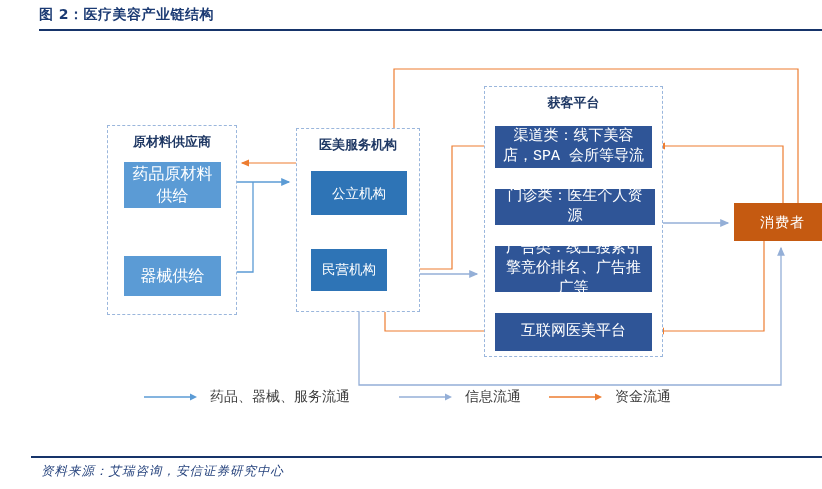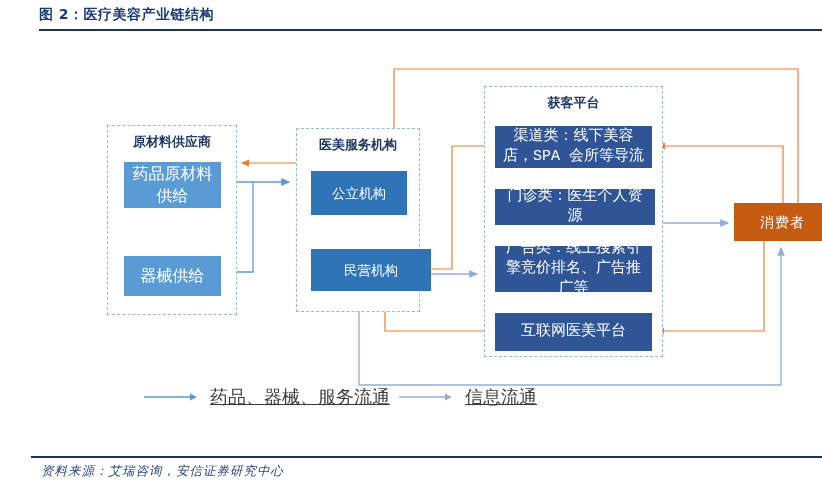--- a/index.html
+++ b/index.html
@@ -50,7 +50,7 @@
   #n-drug{left:16px;top:36px;width:97px;height:46px;}
   #n-device{left:16px;top:130px;width:97px;height:40px;}
   #n-public{left:14px;top:42px;width:96px;height:44px;}
-  #n-private{left:14px;top:120px;width:120px;height:42px;}
+  #n-private{left:14px;top:120px;width:76px;height:42px;font-family:Liberation Serif, serif;}
   #n-channel{left:10px;top:39px;width:157px;height:42px;}
   #n-clinic{left:10px;top:102px;width:160px;height:36px;}
   #n-ads{left:10px;top:159px;width:157px;height:46px;}

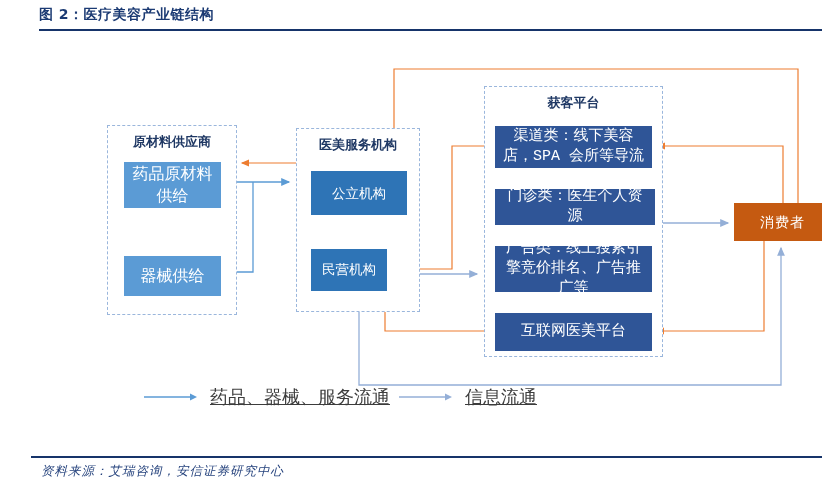--- a/index.html
+++ b/index.html
@@ -59,7 +59,7 @@
   #lines{position:absolute;left:0;top:0;pointer-events:none;}
   .legend-item{position:absolute;top:388px;display:flex;align-items:center;height:18px;}
   .legend-item svg{display:block;margin-right:12px;}
-  .legend-label{font-size:18px;color:#3c3c3c;text-decoration:underline;}
+  .legend-label{font-size:14px;color:#3c3c3c;}
   #legend-goods{left:113px;}
   #legend-info{left:368px;}
   #legend-funds{left:518px;}

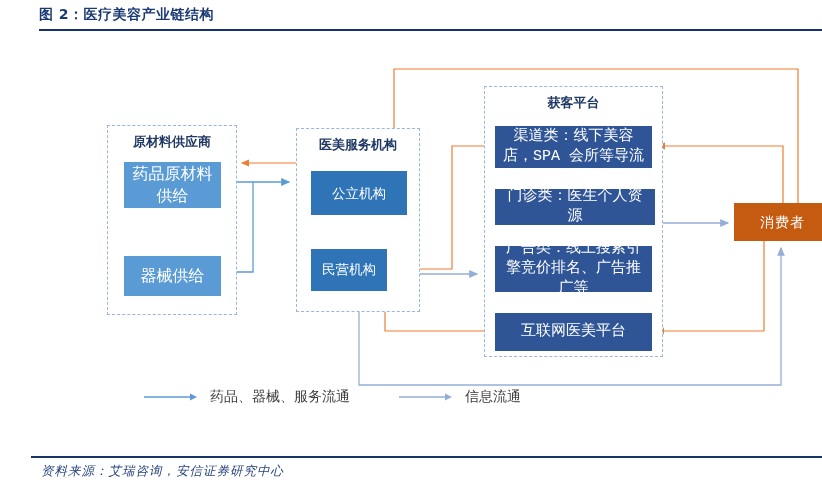--- a/index.html
+++ b/index.html
@@ -136,6 +136,13 @@
     </svg>
     <span class="legend-label">信息流通</span>
   </div>
+  <div class="legend-item" id="legend-funds">
+    <svg width="54" height="10" viewBox="0 0 54 10">
+      <line x1="0" y1="5" x2="46" y2="5" stroke="#ed7d31" stroke-width="1.4"></line>
+      <path d="M46,1.5 L53,5 L46,8.5 Z" fill="#ed7d31"></path>
+    </svg>
+    <span class="legend-label">资金流通</span>
+  </div>
 
   <div class="bottom-rule"></div>
   <div class="source-line">资料来源：艾瑞咨询，安信证券研究中心</div>

